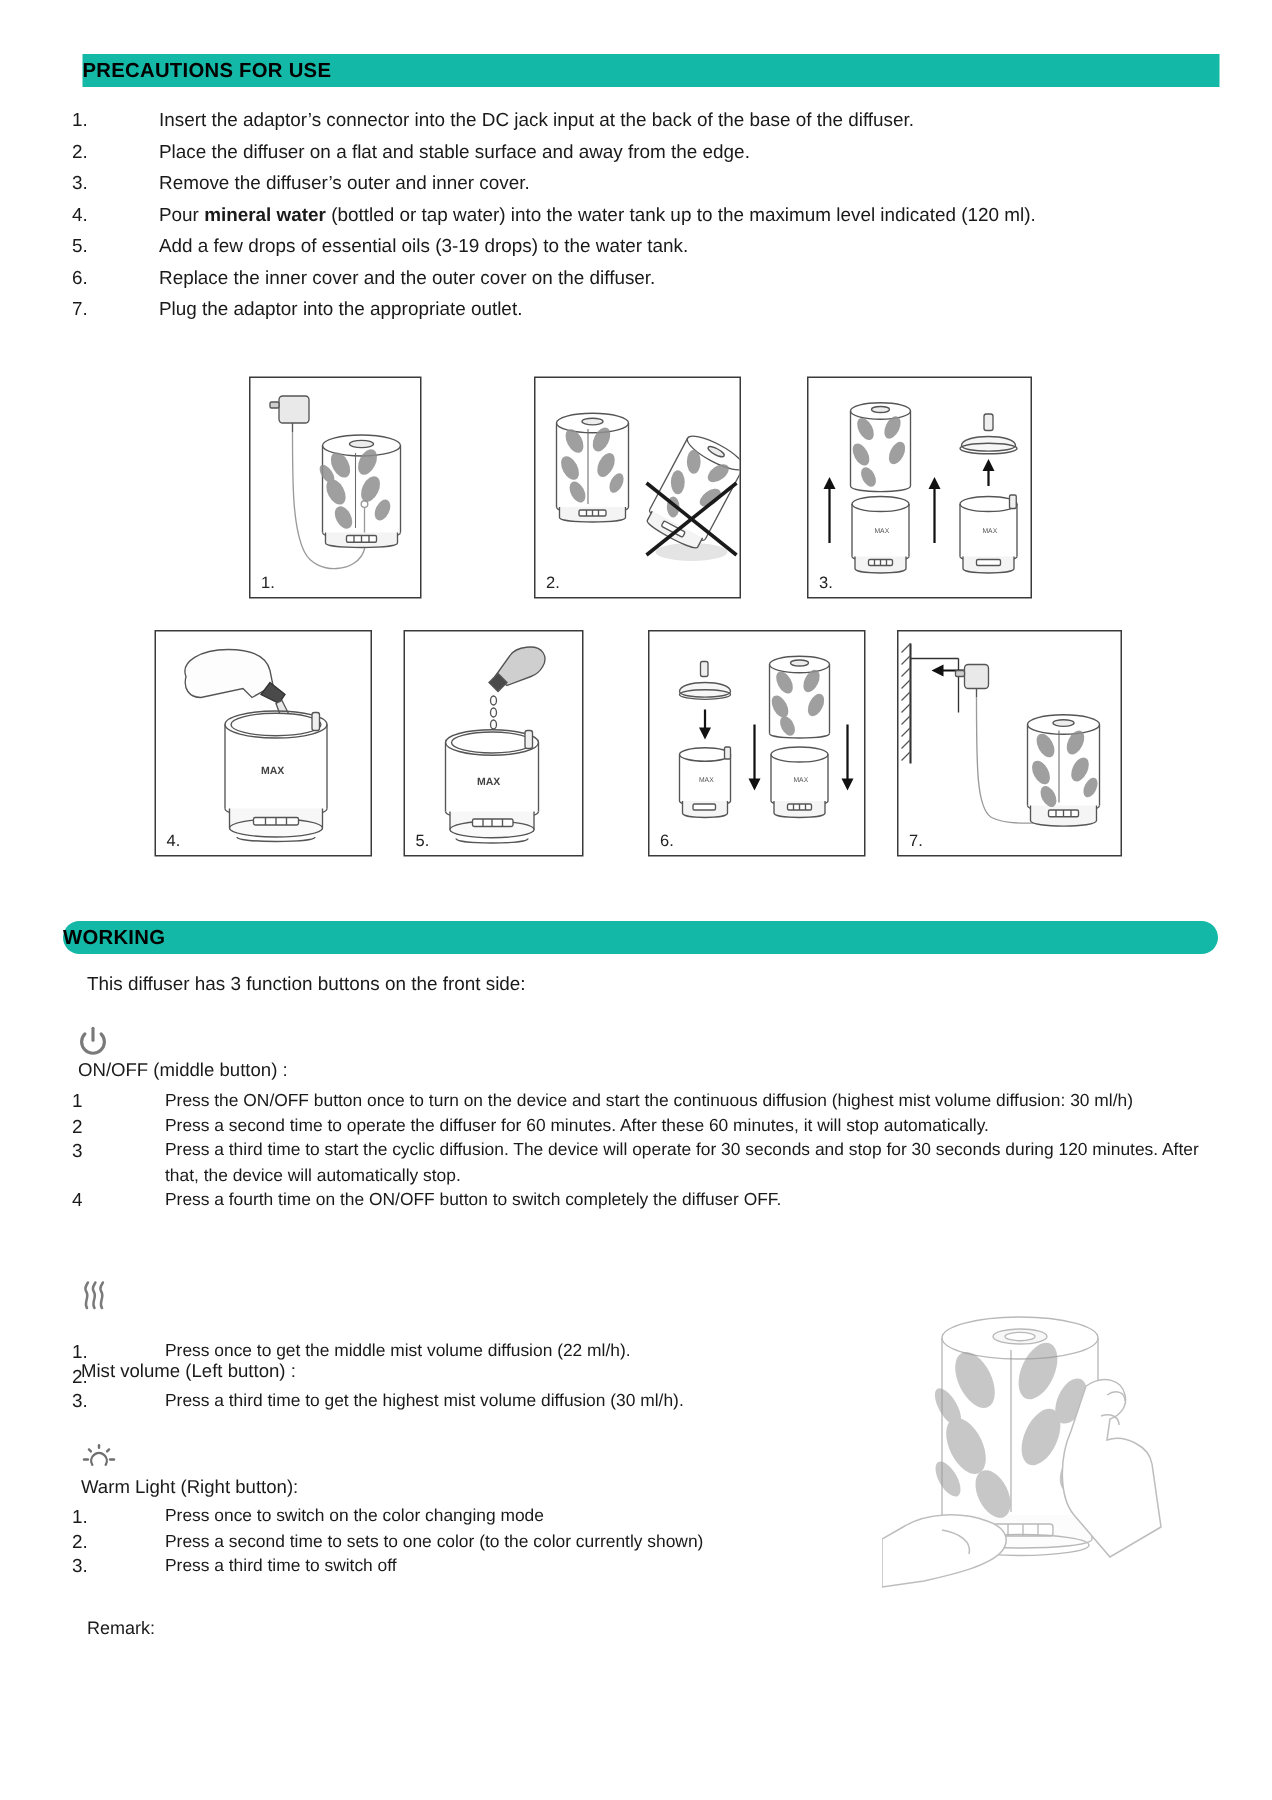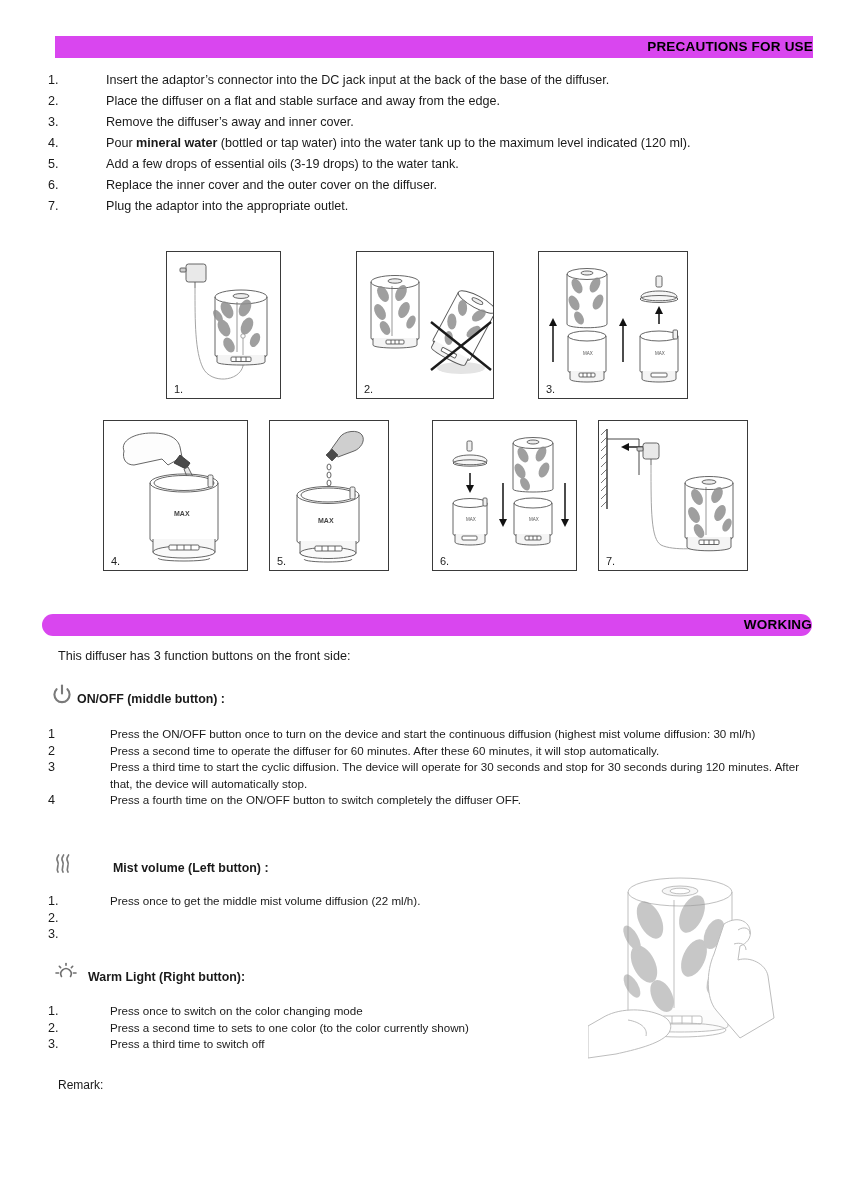--- a/index.html
+++ b/index.html
@@ -25,12 +25,12 @@
   
   .section-bar {
     position: absolute;
-    background: #d946ef;
+    background: #14b8a6;
     color: #000;
     font-weight: bold;
     font-size: 13.5px;
     letter-spacing: 0.2px;
-    text-align: right;
+    text-align: left;
     line-height: 22px;
     height: 22px;
   }

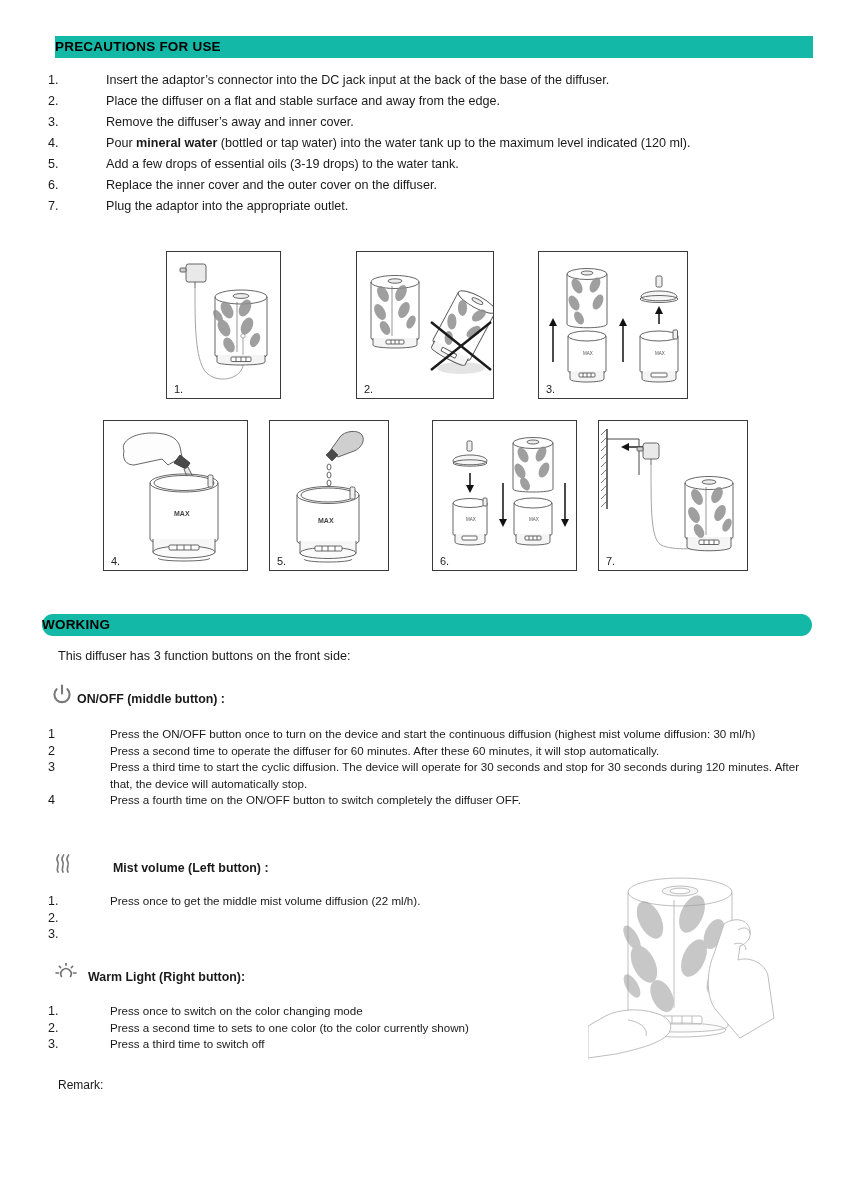--- a/index.html
+++ b/index.html
@@ -123,7 +123,7 @@
 
     <div class="num-row">
       <span class="idx">3.</span>
-      <span class="body"><span>Remove the diffuser’s away and inner cover.</span></span>
+      <span class="body"><span>Remove the diffuser’s outer and inner cover.</span></span>
     </div>
 
     <div class="num-row">

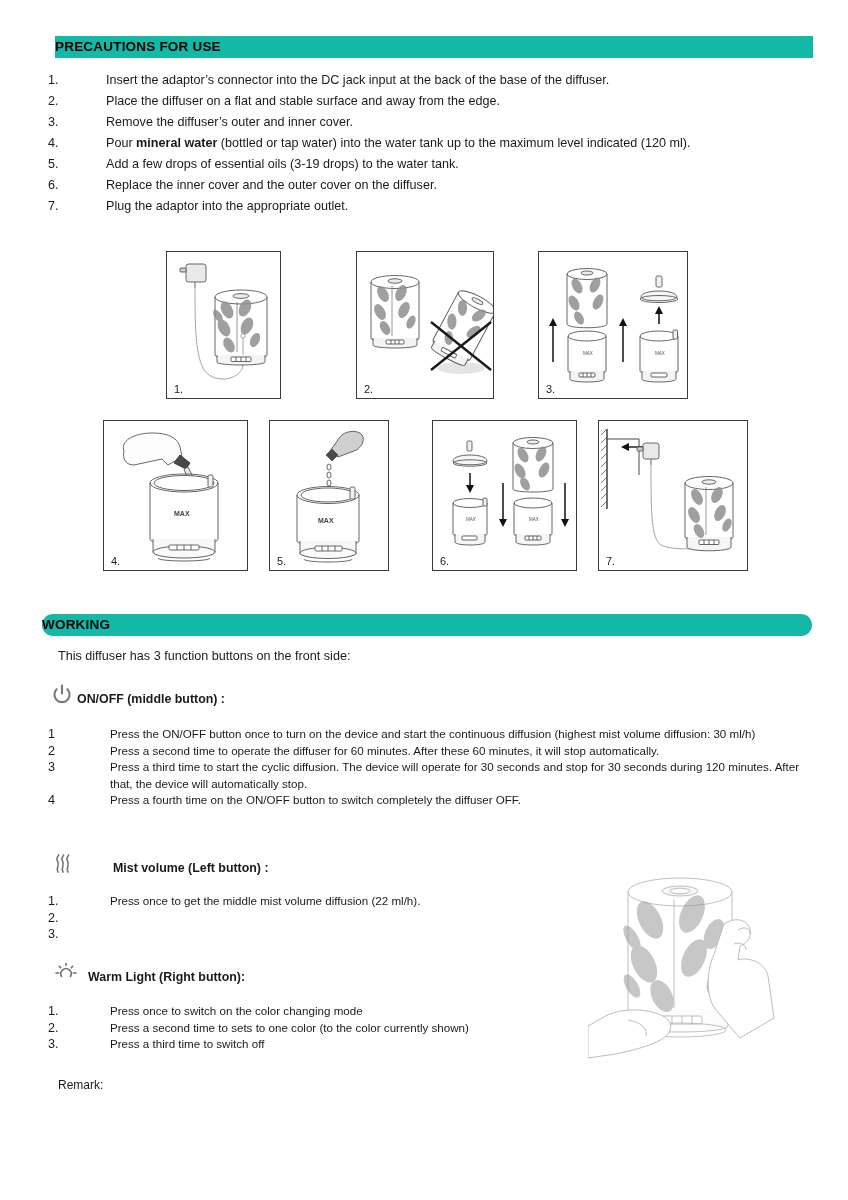--- a/index.html
+++ b/index.html
@@ -79,9 +79,10 @@
   .func-head {
     position: absolute;
     display: flex;
-    align-items: flex-end;
+    align-items: flex-start;
     font-size: 12.4px;
-    font-weight: bold;
+    font-weight: normal;
+    flex-direction: column;
   }
   .func-head .ficon {
     display: inline-block;

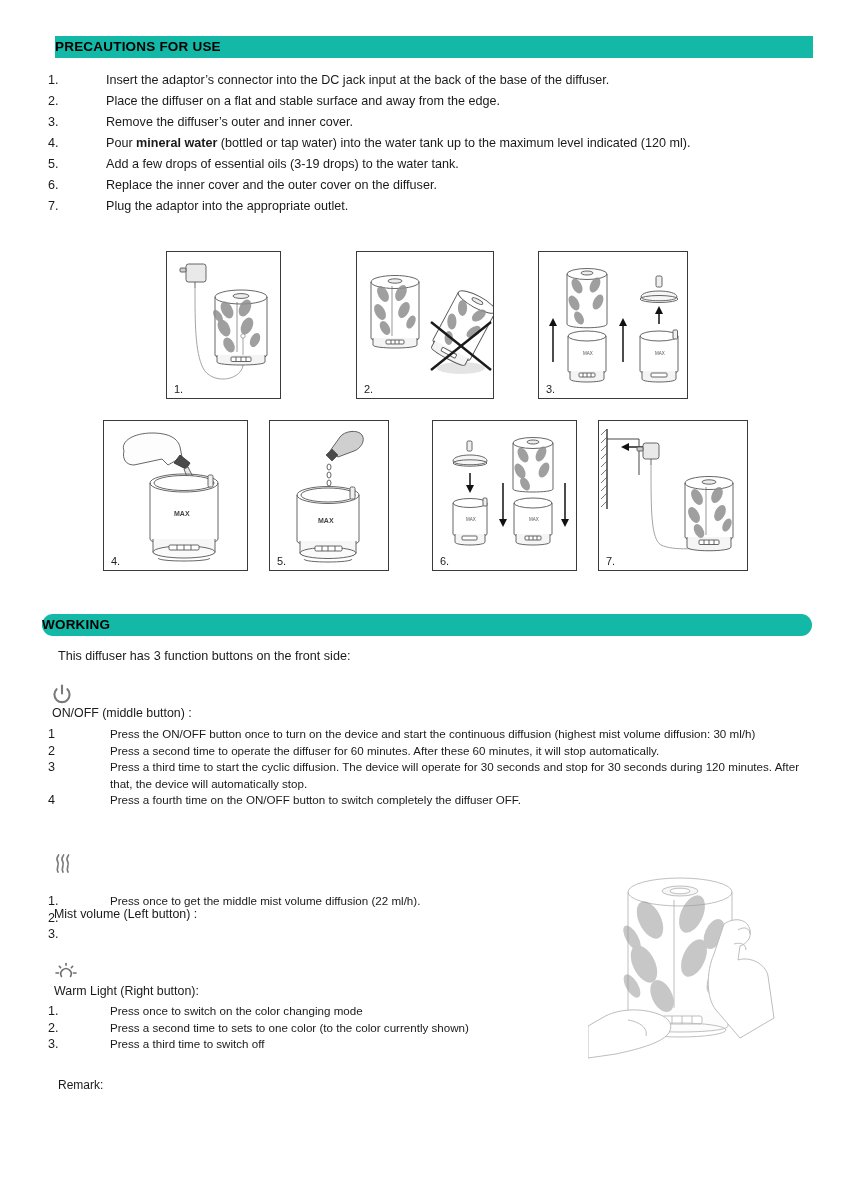--- a/index.html
+++ b/index.html
@@ -507,6 +507,7 @@
     </div>
     <div class="num-row">
       <span class="idx">3.</span>
+      <span class="body">Press a third time to get the highest mist volume diffusion (30 ml/h).</span>
     </div>
   </div>
 

